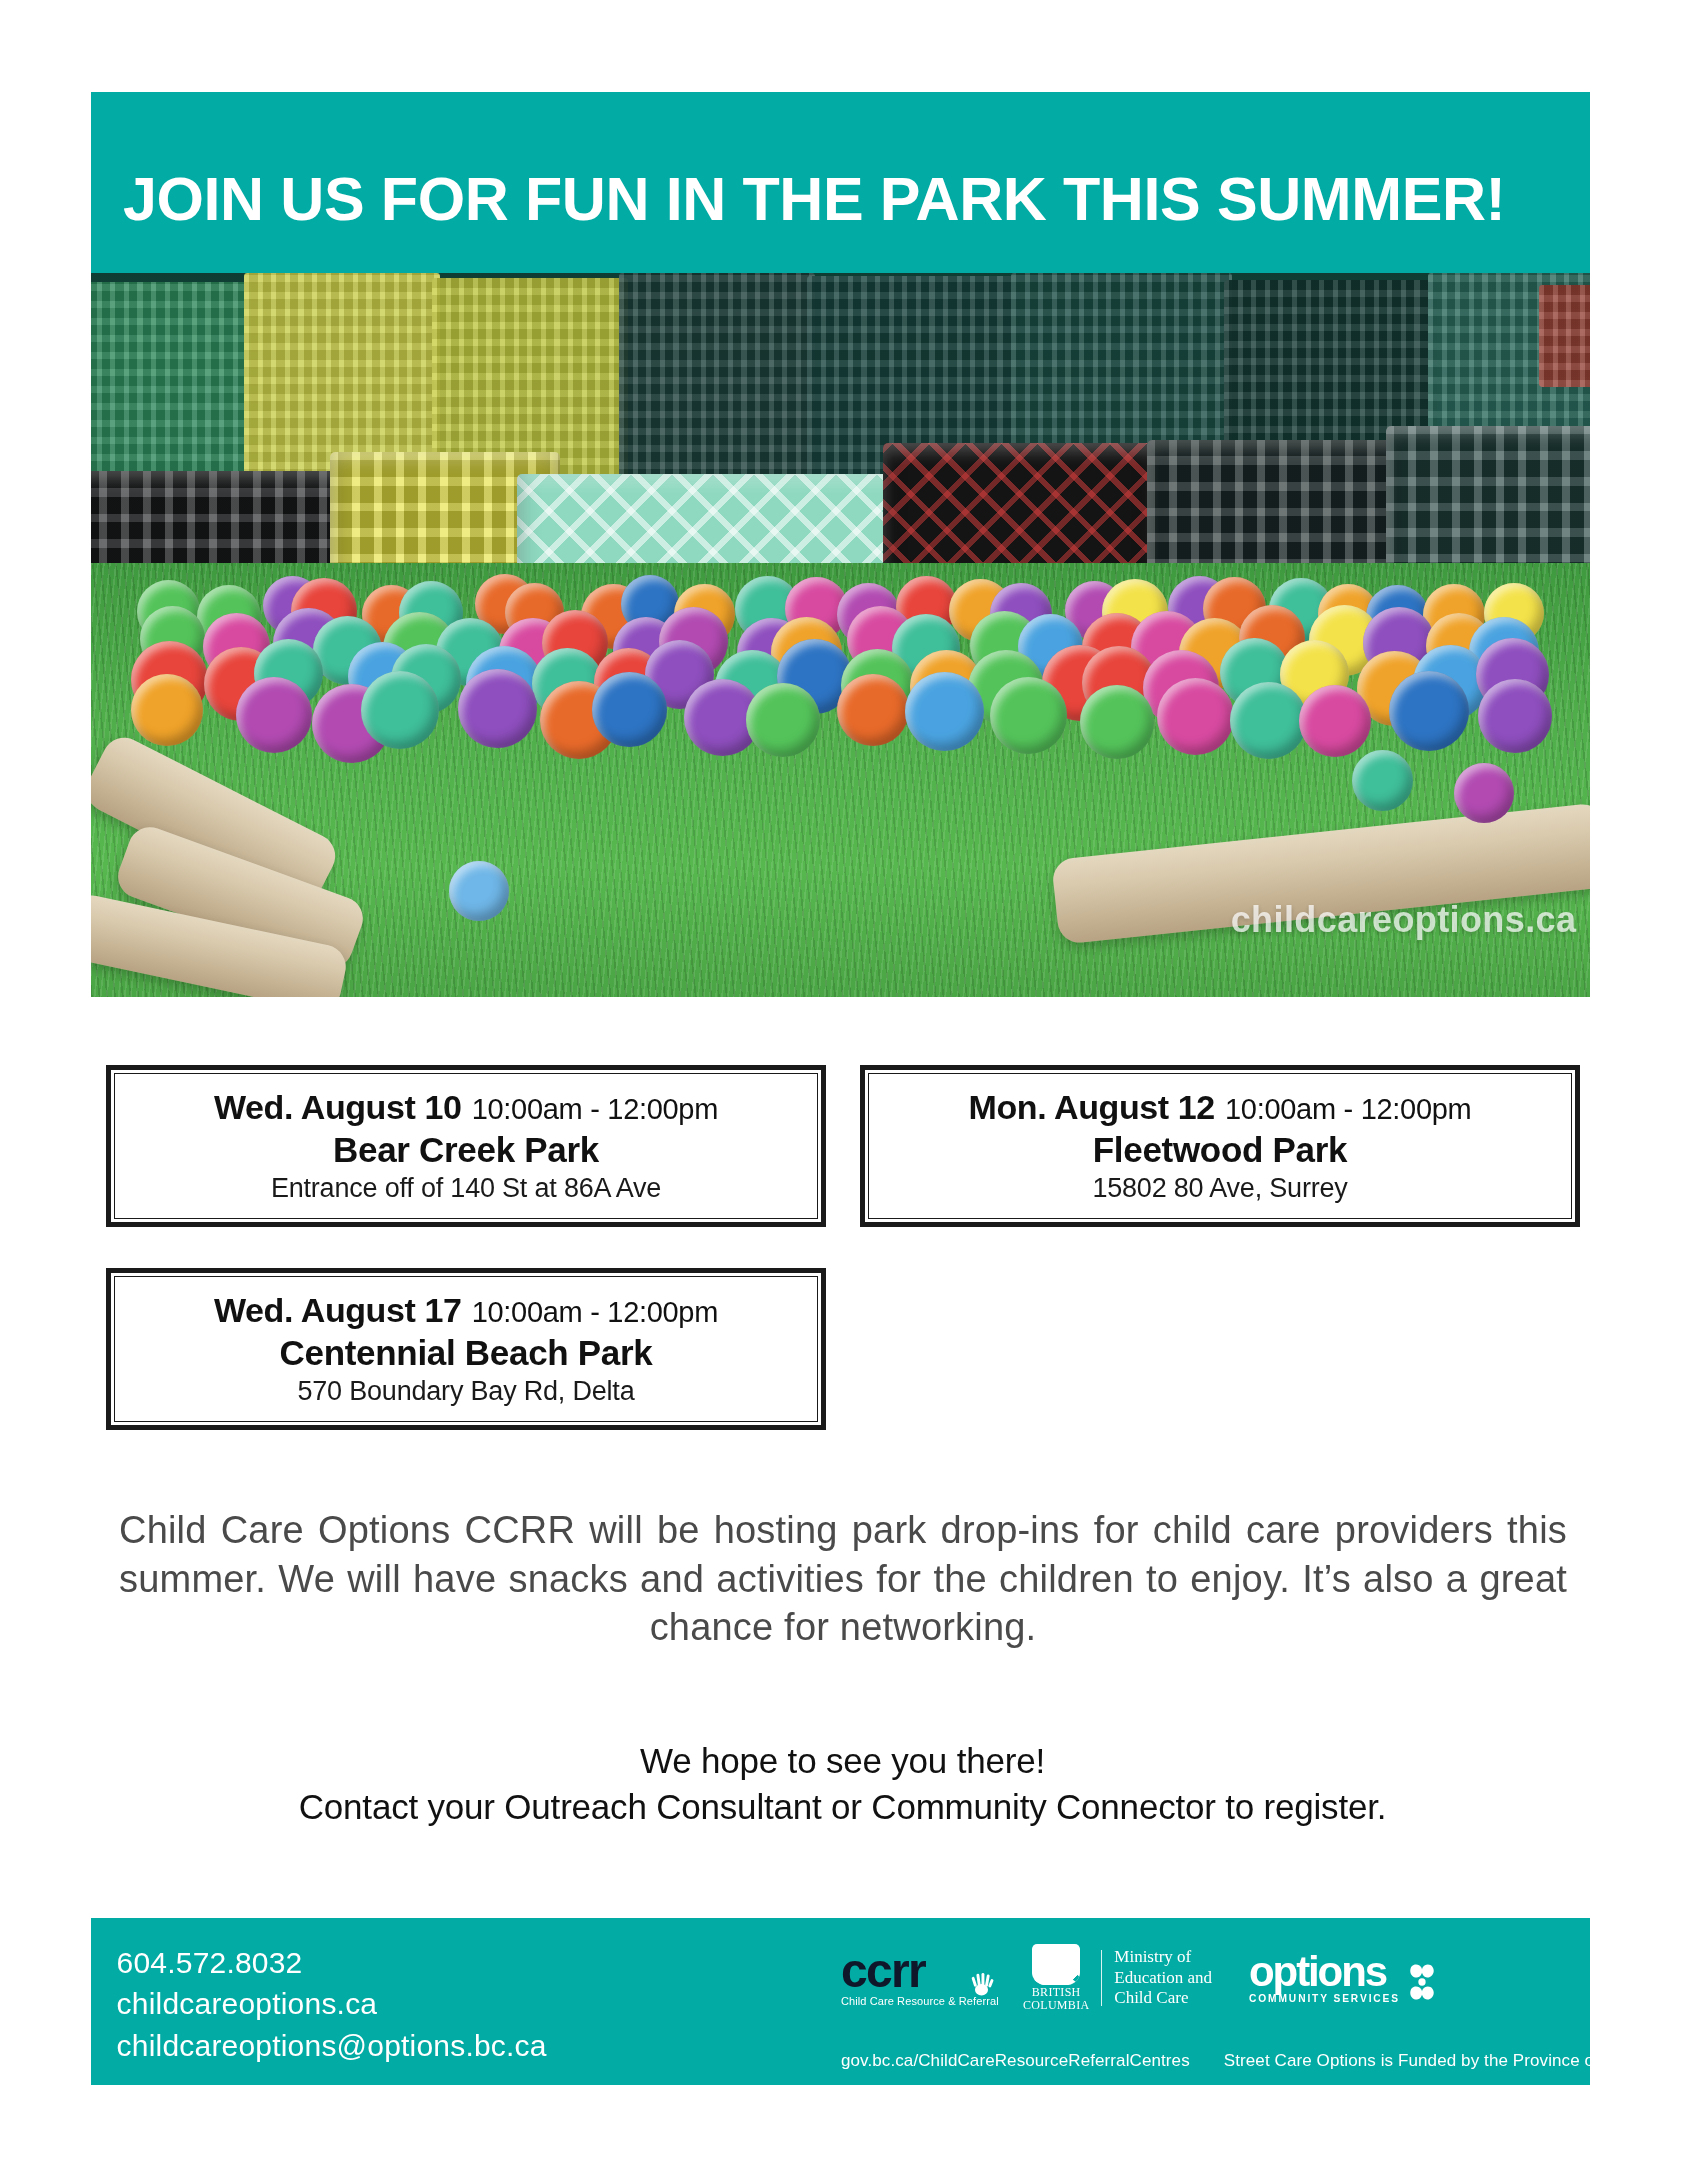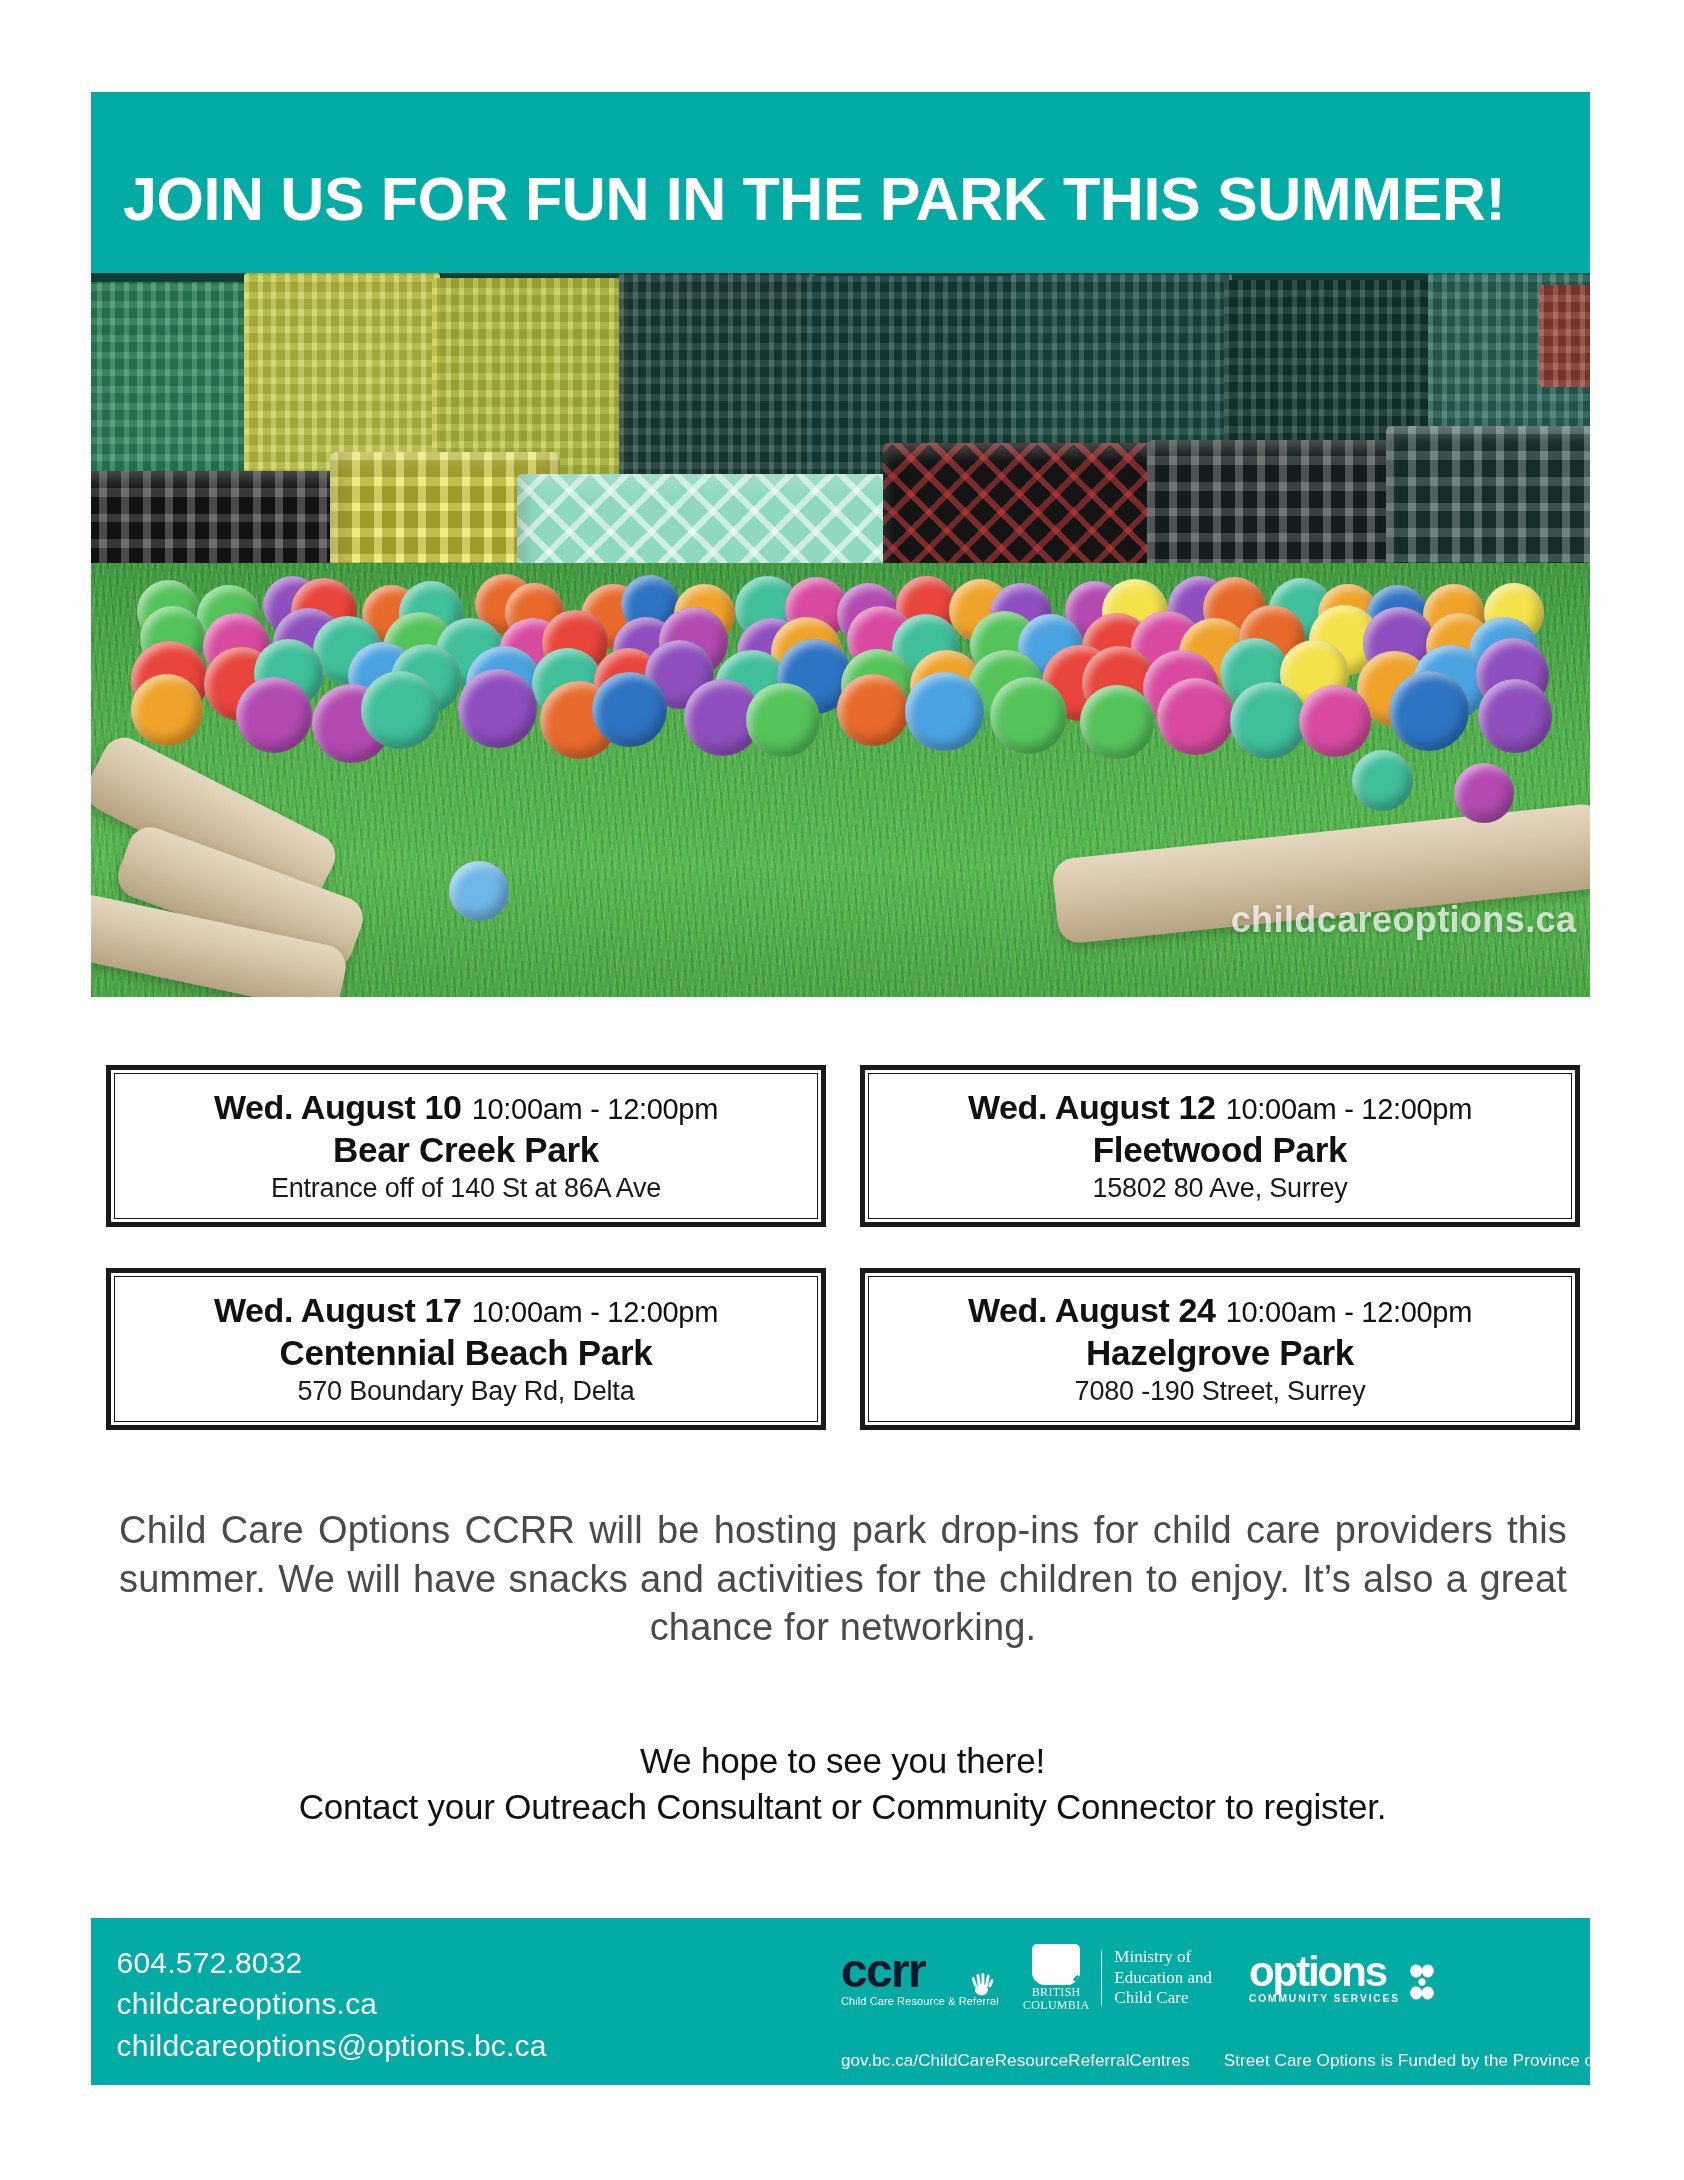--- a/index.html
+++ b/index.html
@@ -483,7 +483,7 @@
     <div class="event-box">
       <div class="event-inner">
         <div class="event-line1">
-          <span class="event-date">Wed. August 12</span><span class="event-time">10:00am - 12:00pm</span>
+          <span class="event-date">Mon. August 12</span><span class="event-time">10:00am - 12:00pm</span>
         </div>
         <div class="event-park">Fleetwood Park</div>
         <div class="event-addr">15802 80 Ave, Surrey</div>

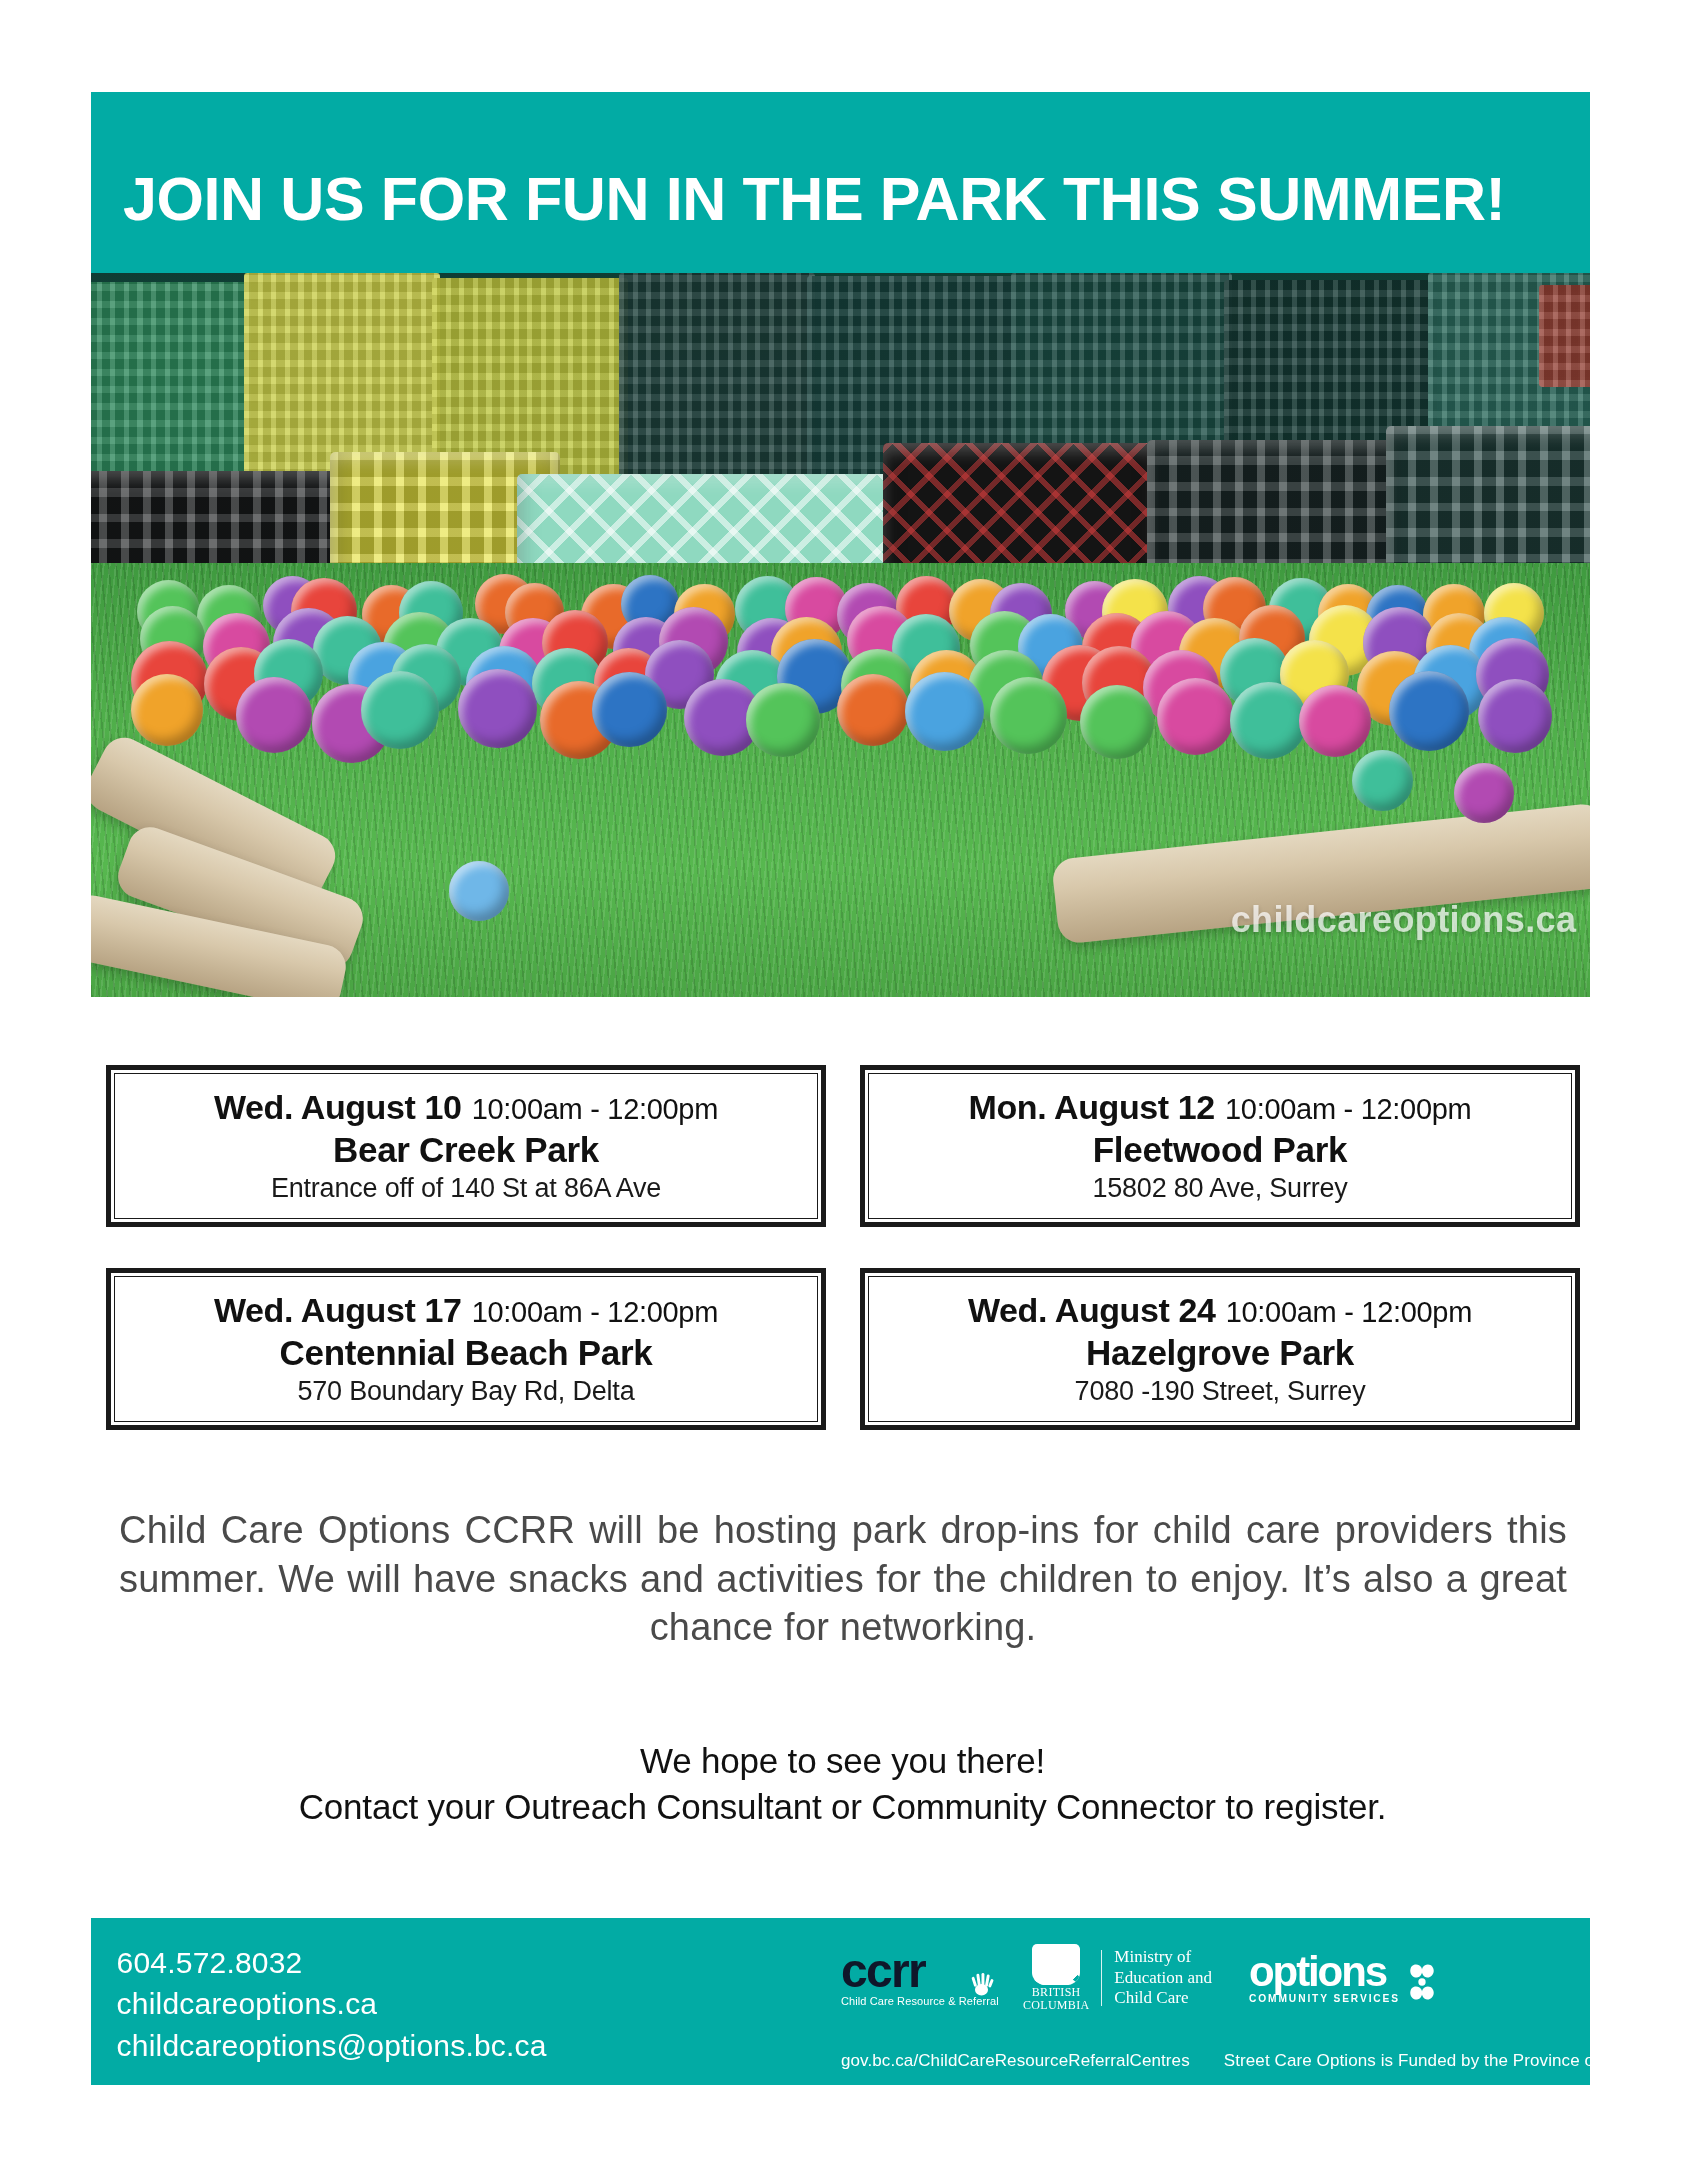--- a/index.html
+++ b/index.html
@@ -500,15 +500,6 @@
       </div>
     </div>
 
-    <div class="event-box">
-      <div class="event-inner">
-        <div class="event-line1">
-          <span class="event-date">Wed. August 24</span><span class="event-time">10:00am - 12:00pm</span>
-        </div>
-        <div class="event-park">Hazelgrove Park</div>
-        <div class="event-addr">7080 -190 Street, Surrey</div>
-      </div>
-    </div>
 
   </div>
 

